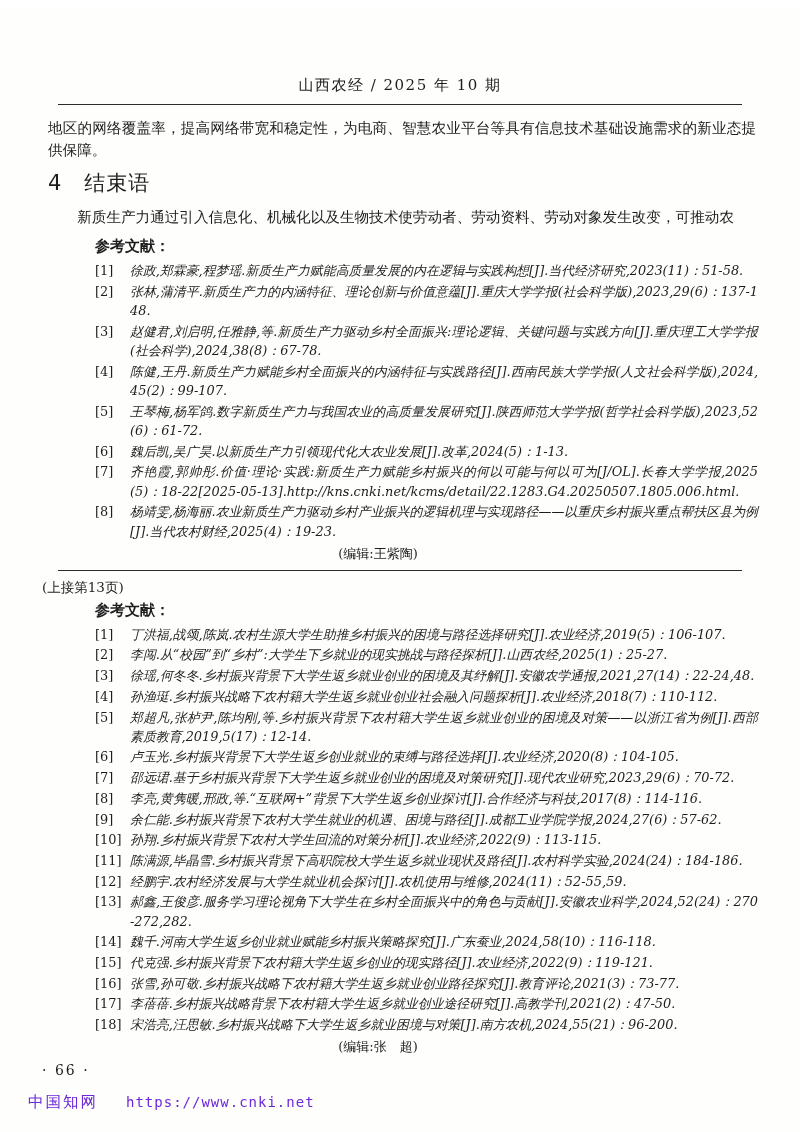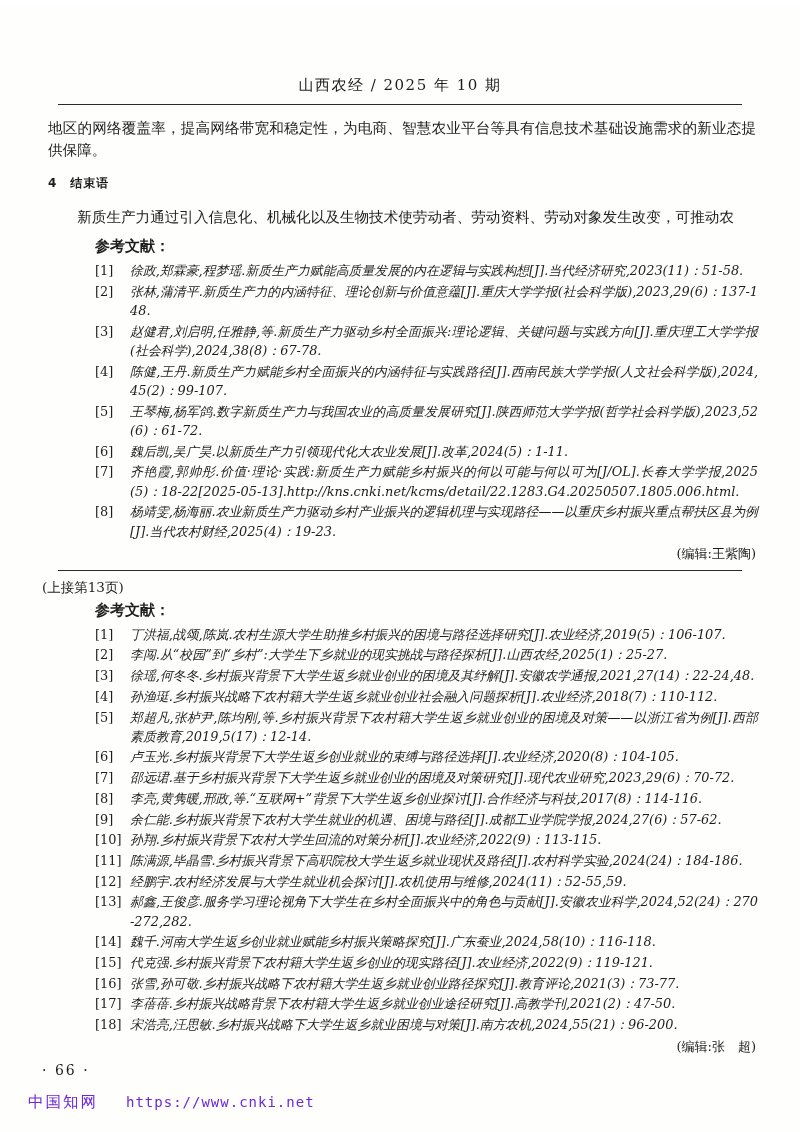--- a/index.html
+++ b/index.html
@@ -30,7 +30,7 @@
   .col p{margin:0;}
   .sec-heading{
     font-family:"DejaVu Sans","Liberation Sans",sans-serif;
-    font-weight:bold;font-size:12px;
+    font-weight:normal;font-size:21px;
     margin:13px 0 11px 0;
     letter-spacing:1px;
   }

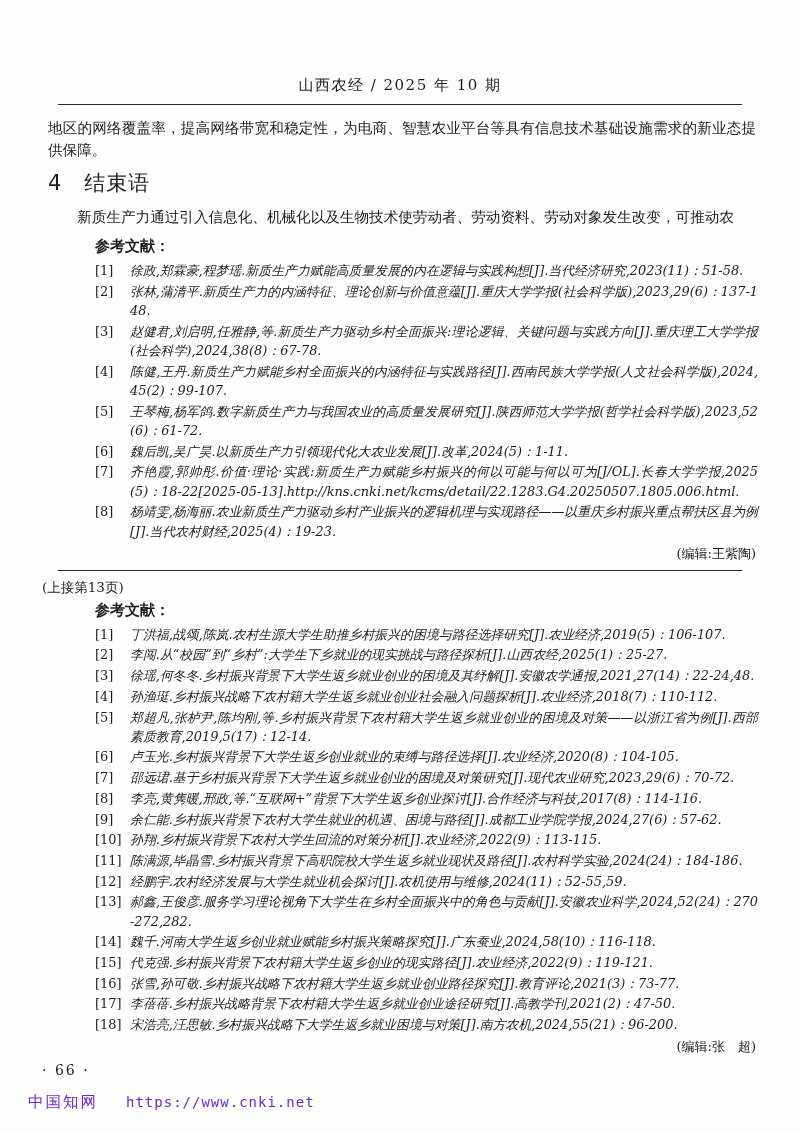--- a/index.html
+++ b/index.html
@@ -120,7 +120,7 @@
       </div>
     <div class="ref">
         <span class="ref-num">[6]</span>
-        <span class="ref-text">魏后凯,吴广昊.以新质生产力引领现代化大农业发展[J].改革,2024(5)：1-11.</span>
+        <span class="ref-text">魏后凯,吴广昊.以新质生产力引领现代化大农业发展[J].改革,2024(5)：1-13.</span>
       </div>
     <div class="ref">
         <span class="ref-num">[7]</span>

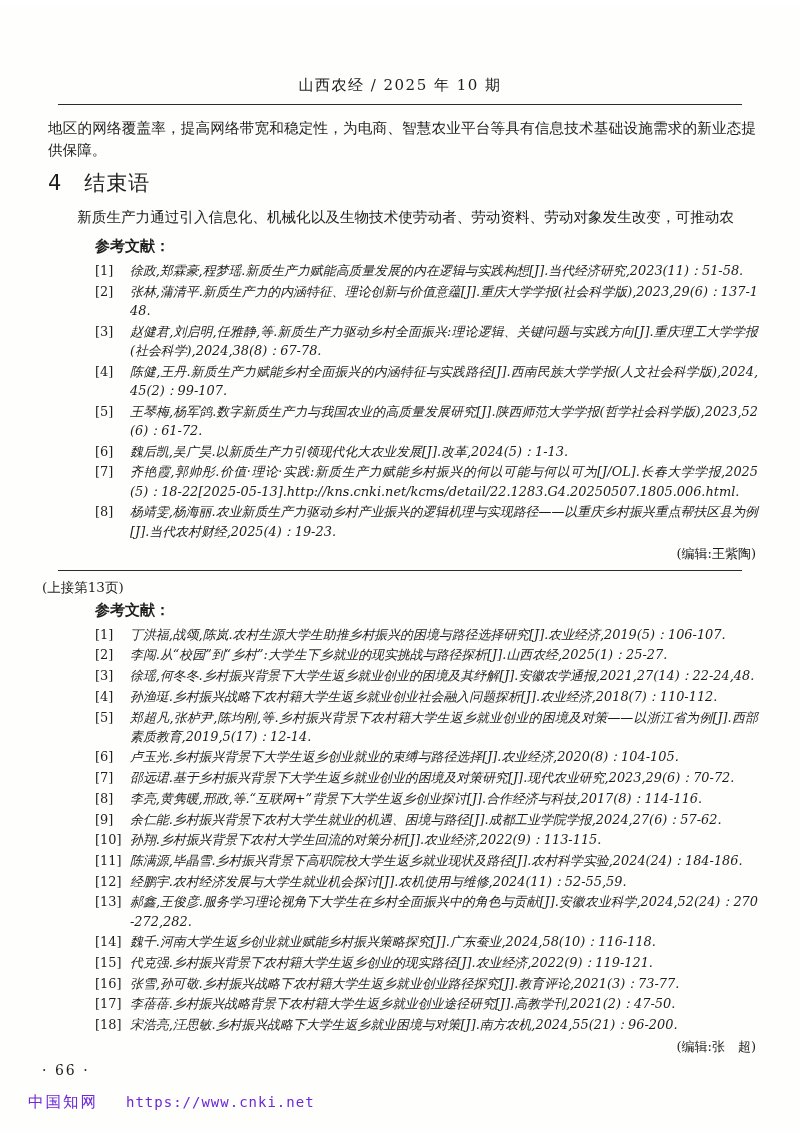--- a/index.html
+++ b/index.html
@@ -50,7 +50,7 @@
   .ref-num{flex:0 0 35px;}
   .ref-text{flex:1;word-break:break-all;font-style:italic;}
   .editor-line{
-    text-align:right;
+    text-align:center;
     margin:4px 44px 0 0;
     font-size:13px;
   }

